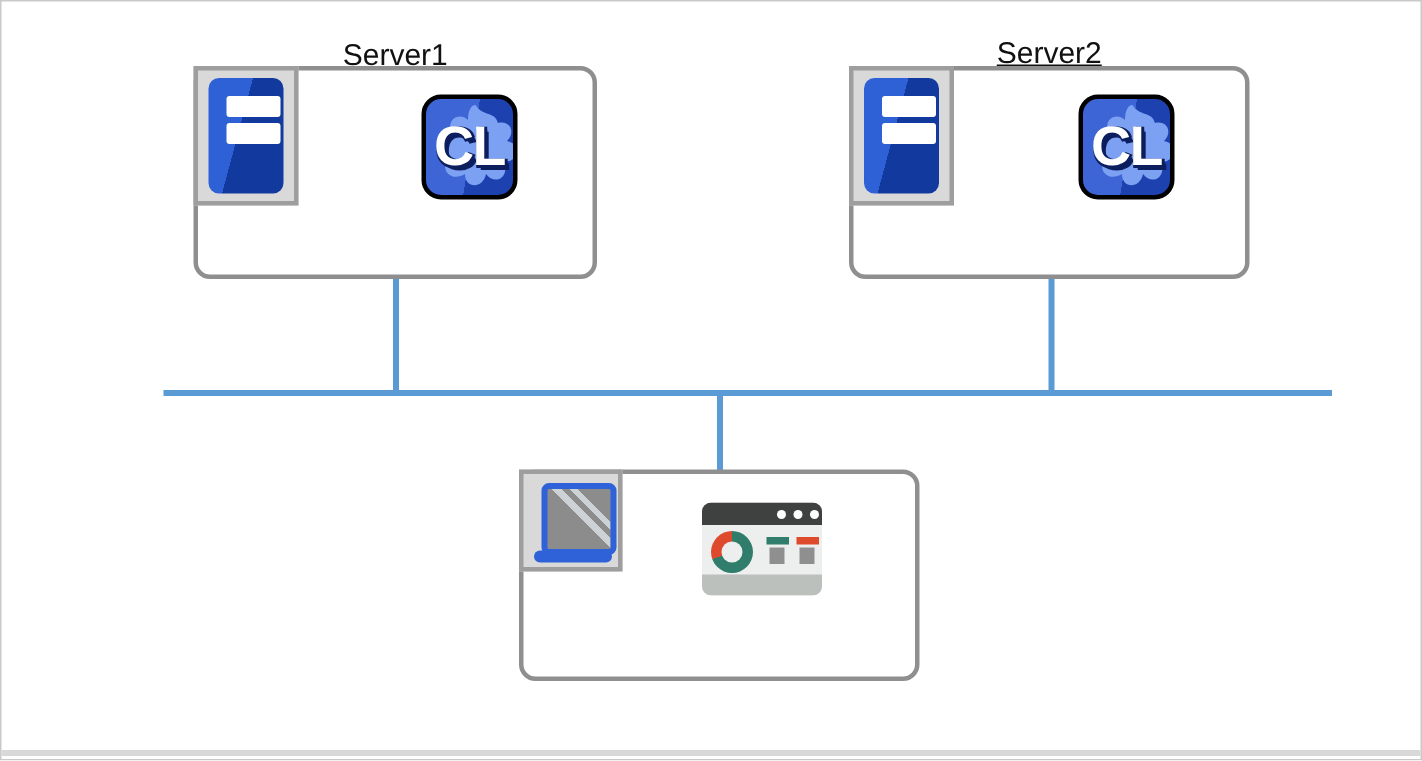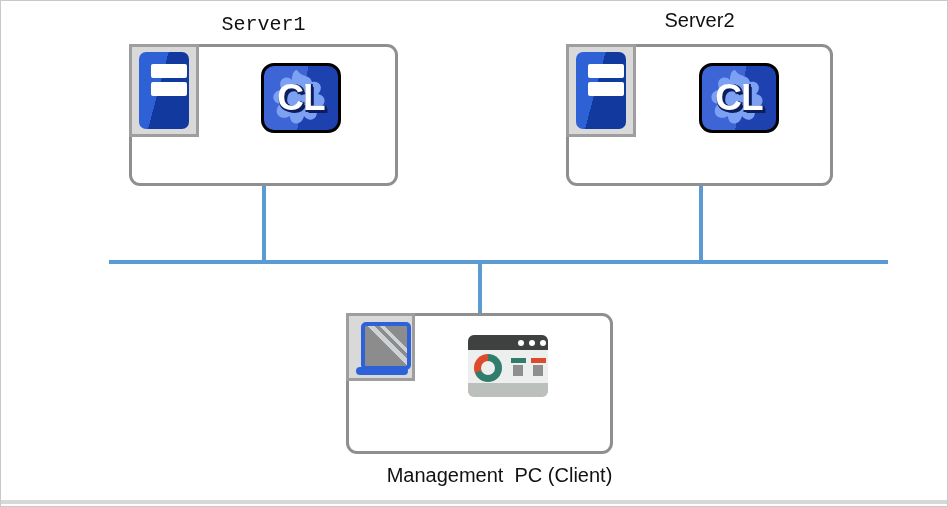--- a/index.html
+++ b/index.html
@@ -105,7 +105,7 @@
   <div class="net-line" style="left:698px; top:183px; width:4px; height:78px;"></div>
   <div class="net-line" style="left:477px; top:263px; width:4px; height:51px;"></div>
 
-  <div class="node-title" style="left:128px; top:12px; width:269px;font-family:Liberation Mono, monospace;">Server1</div>
+  <div class="node-title" style="left:128px; top:25px; width:269px;">Server1</div>
   <div class="node-box" style="left:128px; top:43px; width:269px; height:142px;"></div>
   <div class="icon-frame" style="left:128px; top:43px; width:70px; height:93px;">
     <div class="tower">

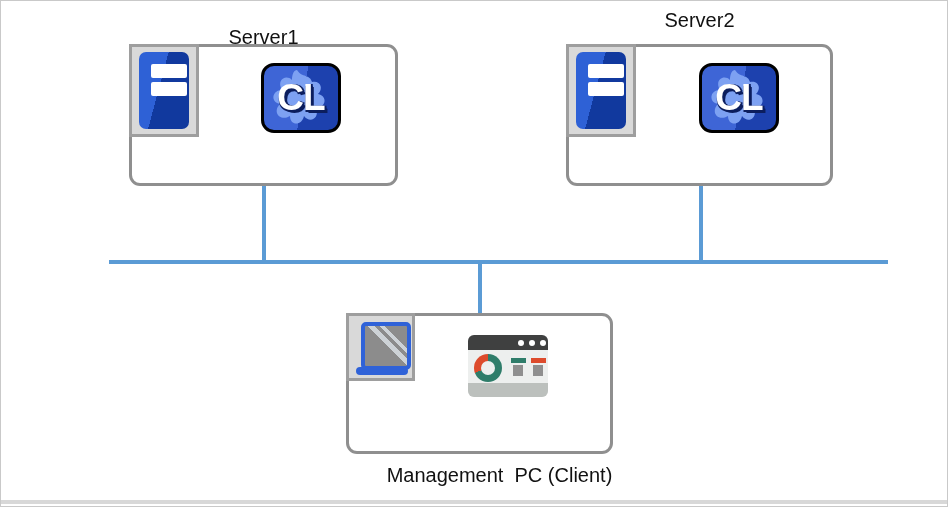--- a/index.html
+++ b/index.html
@@ -122,7 +122,7 @@
   <div class="module-label" style="left:128px; top:145px; width:269px; padding-left:32px;">(a) Main module</div>
 
 
-  <div class="node-title" style="left:565px; top:8px; width:267px;">Server2</div>
+  <div class="node-title" style="left:565px; top:24px; width:267px;text-decoration:underline;">Server2</div>
   <div class="node-box" style="left:565px; top:43px; width:267px; height:142px;"></div>
   <div class="icon-frame" style="left:565px; top:43px; width:70px; height:93px;">
     <div class="tower">

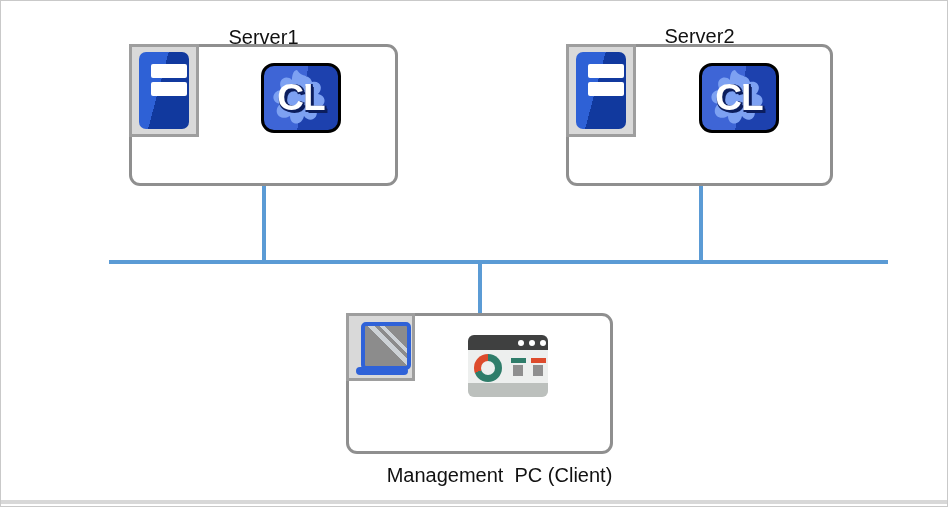--- a/index.html
+++ b/index.html
@@ -42,9 +42,10 @@
   .tower .bar.b2 { top:30px; }
   
   .cl-icon {
-    position:absolute; width:80px; height:70px; z-index:3;
+    position:absolute; width:64px; height:70px; z-index:3;
     border:3px solid #000; border-radius:13px; box-sizing:border-box; overflow:hidden;
     background:linear-gradient(100deg,#3e65d6 52%, #1d41ae 52%);
+    margin-left:20px;
   }
   .cl-icon svg { position:absolute; left:0; top:0; }
   .cl-text {

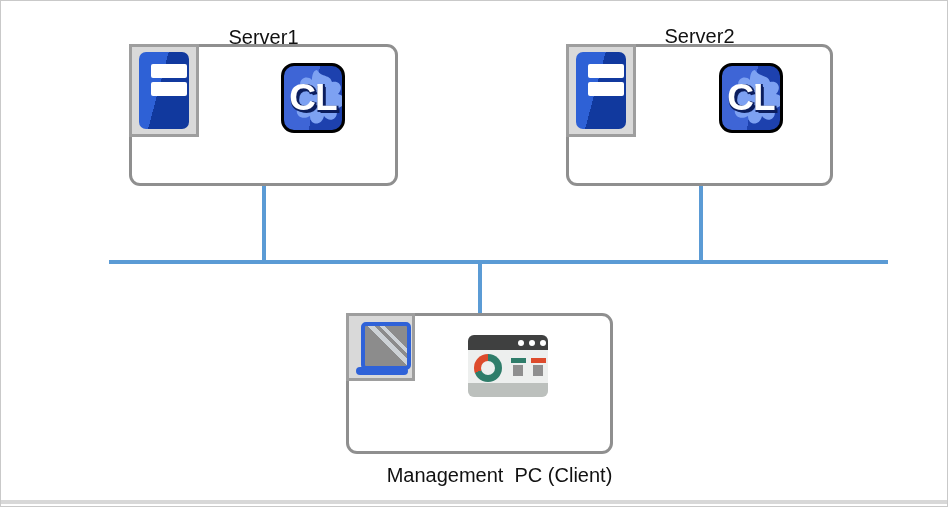--- a/index.html
+++ b/index.html
@@ -160,7 +160,6 @@
     <div class="footer"></div>
   </div>
   <div class="module-label" style="left:345px; top:414px; width:267px; padding-left:64px;">(b) Cluster  WebUI</div>
-  <div class="node-title" style="left:345px; top:463px; width:267px; padding-left:40px; box-sizing:border-box;">Management  PC (Client)</div>
 
   <div class="bottom-strip"></div>
 </div>

